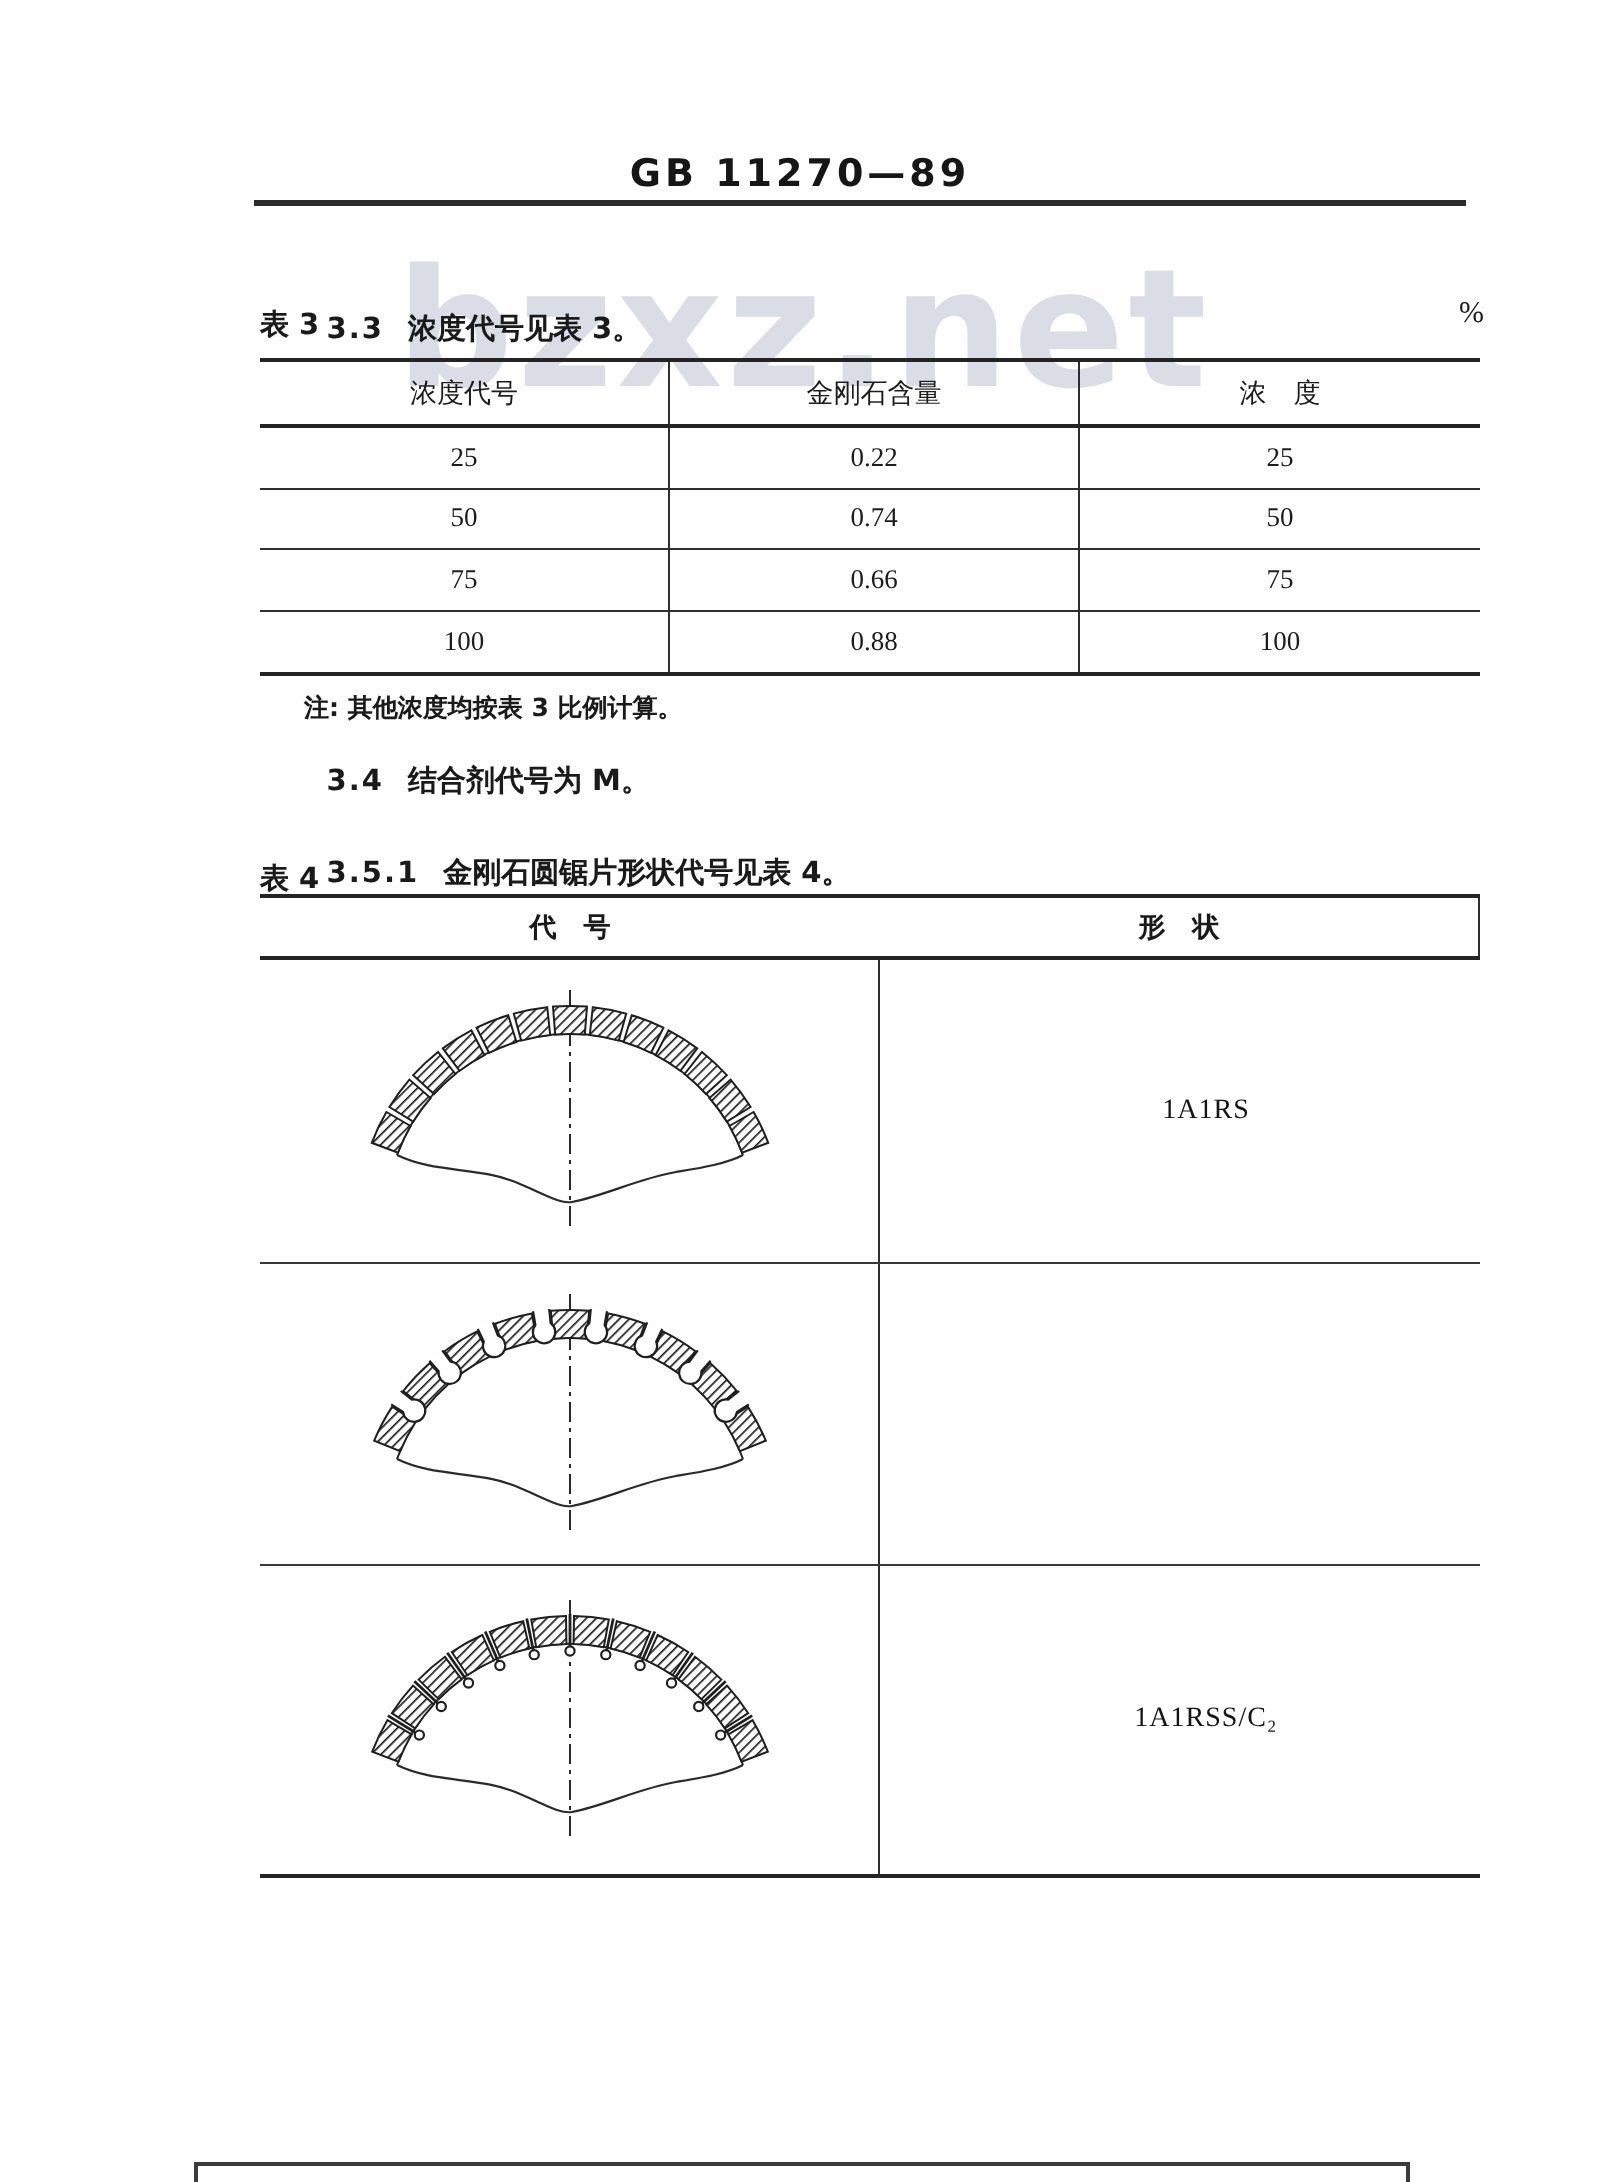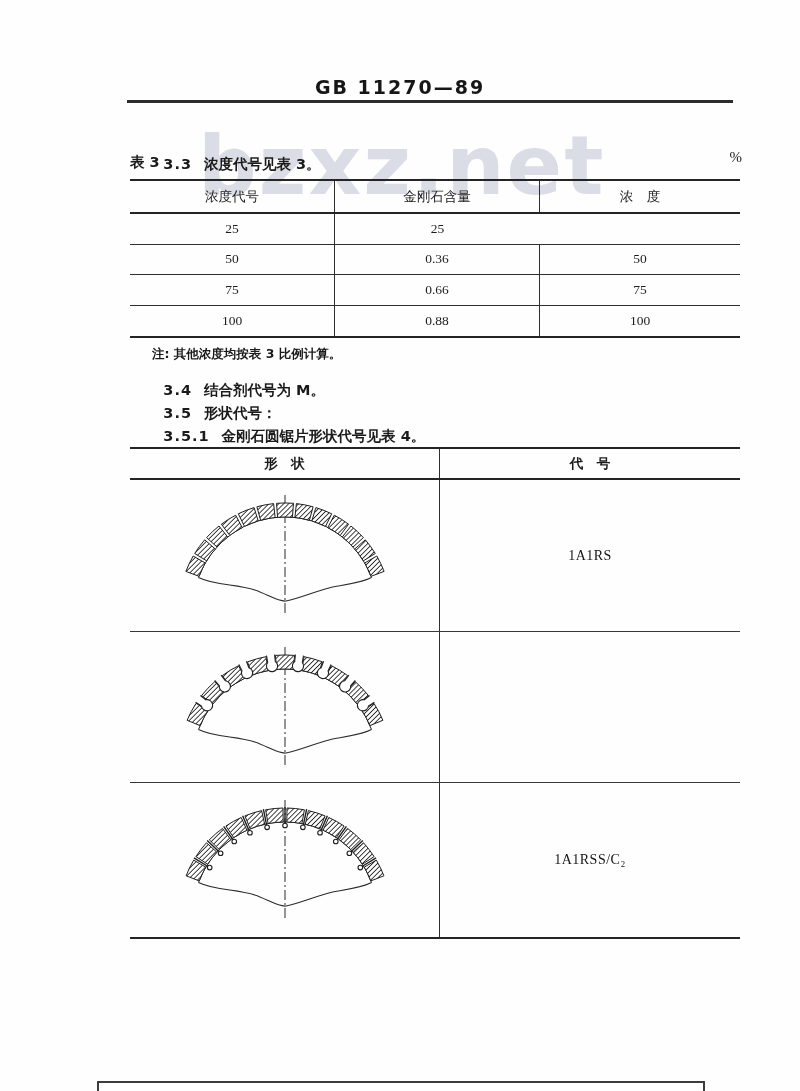--- a/index.html
+++ b/index.html
@@ -111,6 +111,7 @@
       </div>
       <div class="drow">
         <div class="cell c1">25</div>
+        <div class="cell c2">0.22</div>
         <div class="cell c3">25</div>
       </div>
       <div class="drow">

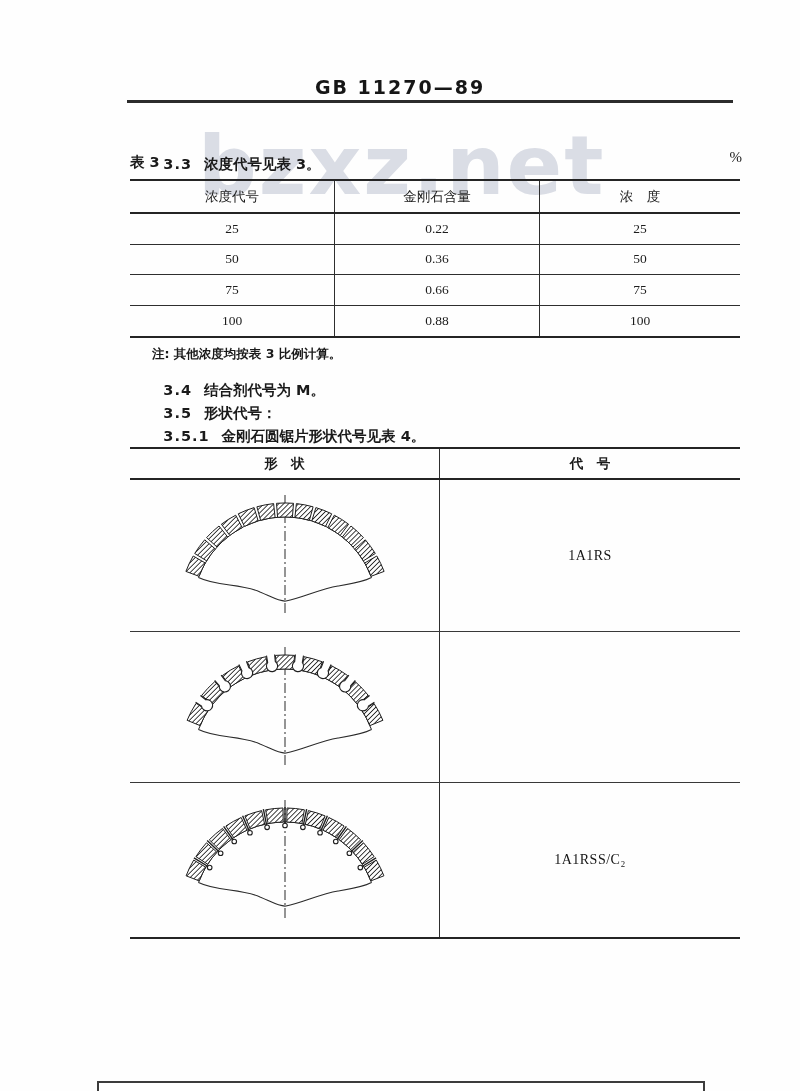--- a/index.html
+++ b/index.html
@@ -116,7 +116,7 @@
       </div>
       <div class="drow">
         <div class="cell c1">50</div>
-        <div class="cell c2">0.36</div>
+        <div class="cell c2">0.74</div>
         <div class="cell c3">50</div>
       </div>
       <div class="drow">

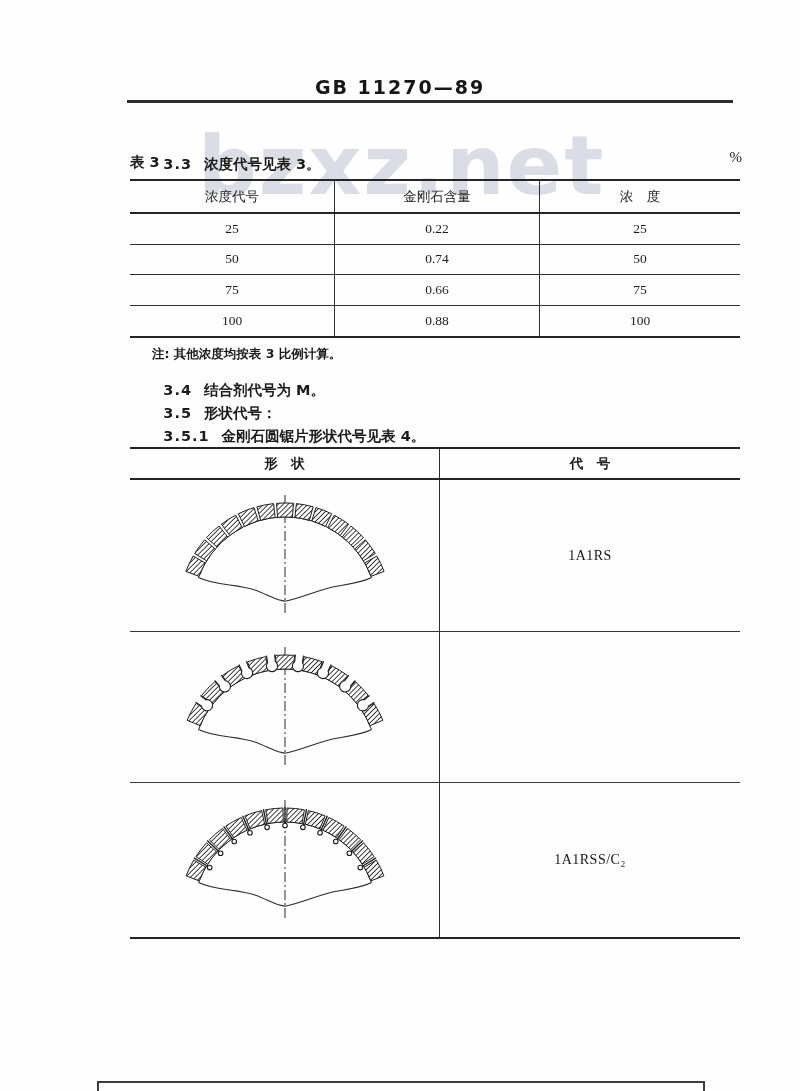--- a/index.html
+++ b/index.html
@@ -135,9 +135,6 @@
 
     <div class="sect" style="top:365px">
       <span class="snum">3.4</span><span>结合剂代号为 M。</span>
-    </div>
-    <div class="sect" style="top:388px">
-      <span class="snum">3.5</span><span>形状代号：</span>
     </div>
     <div class="sect" style="top:411px">
       <span class="snum">3.5.1</span><span>金刚石圆锯片形状代号见表 4。</span>

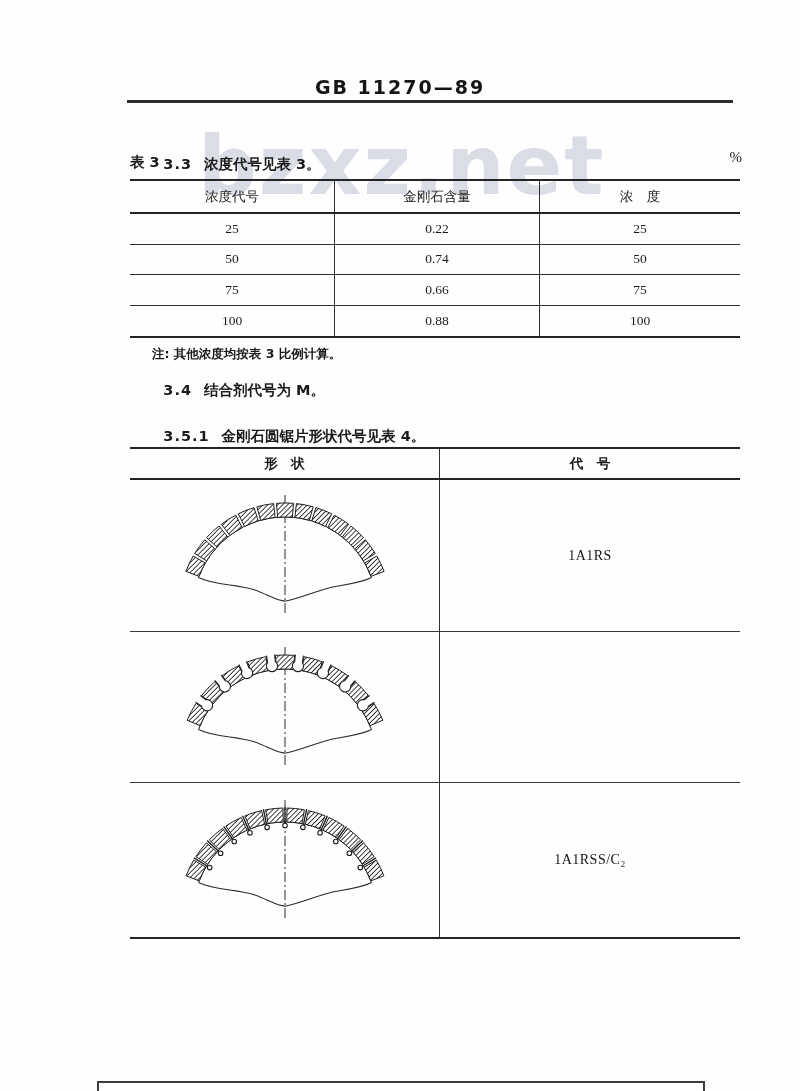--- a/index.html
+++ b/index.html
@@ -140,6 +140,9 @@
       <span class="snum">3.5.1</span><span>金刚石圆锯片形状代号见表 4。</span>
     </div>
 
+    <div class="tcaption" style="top:430px">
+      <span>表 4</span>
+    </div>
 
     <div class="tbl4">
       <div class="hrow">

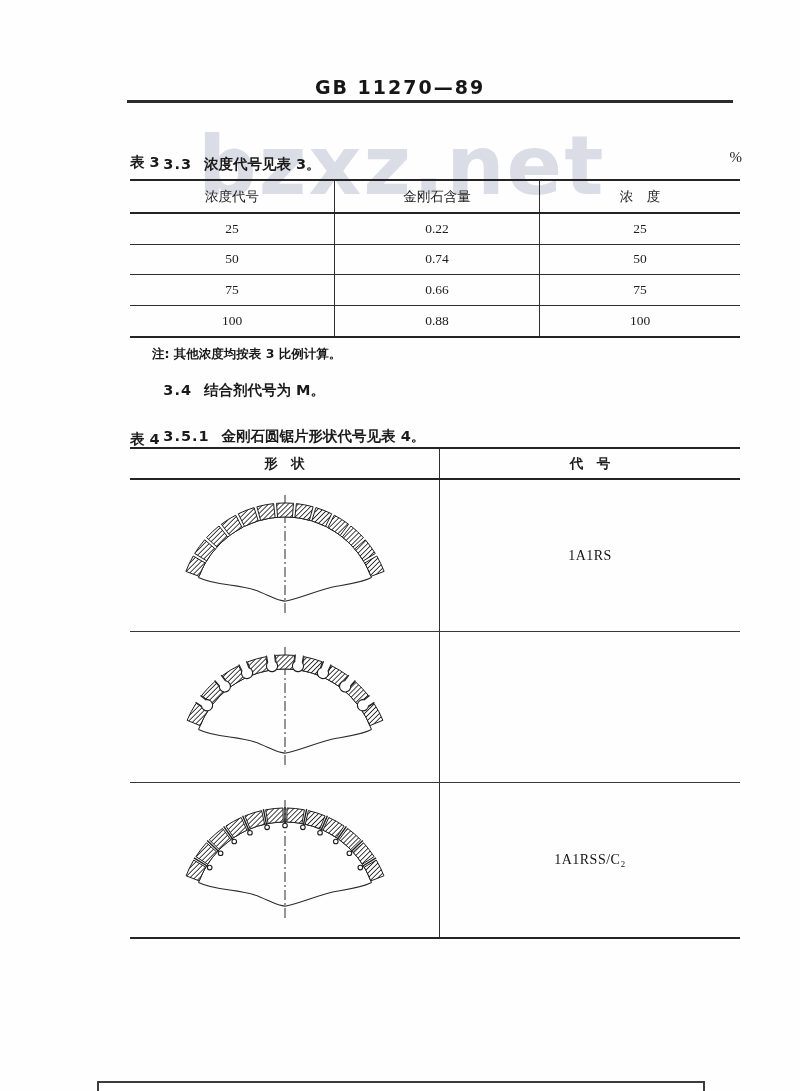--- a/index.html
+++ b/index.html
@@ -146,8 +146,8 @@
 
     <div class="tbl4">
       <div class="hrow">
+        <div class="cell c2">代　号</div>
         <div class="cell c1">形　状</div>
-        <div class="cell c2">代　号</div>
       </div>
       <div class="brow r1">
         <div class="cell c1">

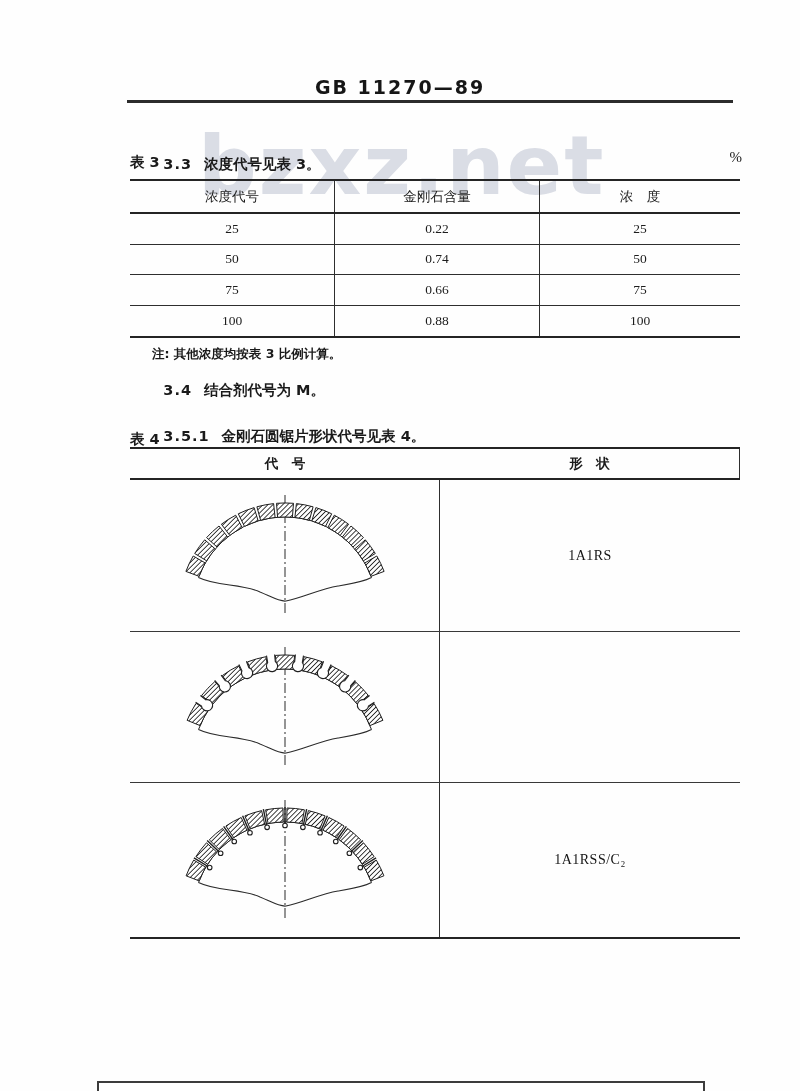--- a/index.html
+++ b/index.html
@@ -61,7 +61,7 @@
     border-top:2.5px solid #242424; border-bottom:2.5px solid #242424;
   }
   .tbl4 .hrow { display:grid; grid-template-columns:310px 300px; height:31px; border-bottom:2px solid #242424; }
-  .tbl4 .brow { display:grid; grid-template-columns:310px 300px; border-bottom:1.5px solid #383838; }
+  .tbl4 .brow { display:grid; grid-template-columns:310px 300px; border-bottom:1.5px solid #383838;gap:13px; }
   .tbl4 .brow:last-child { border-bottom:none; }
   .tbl4 .r1 { height:152px; } .tbl4 .r2 { height:151px; } .tbl4 .r3 { height:154px; }
   .tbl4 .cell { display:flex; align-items:center; justify-content:center; }

